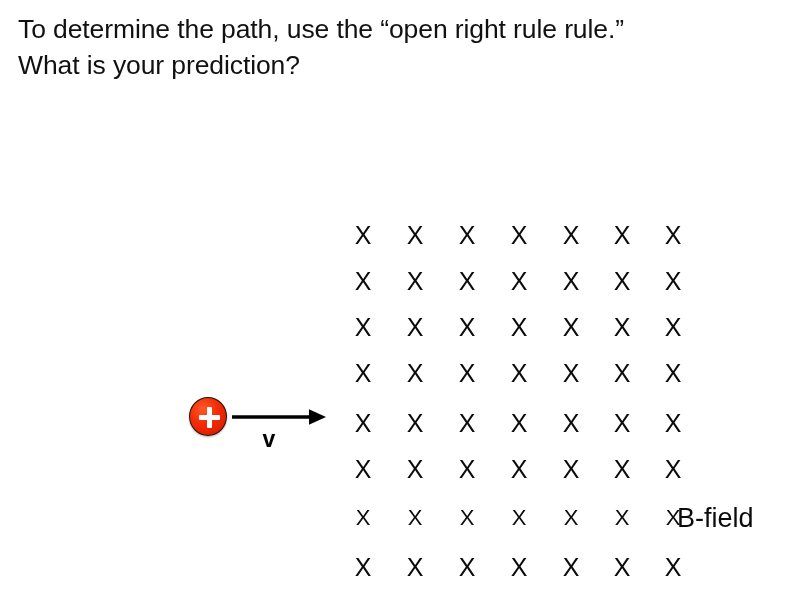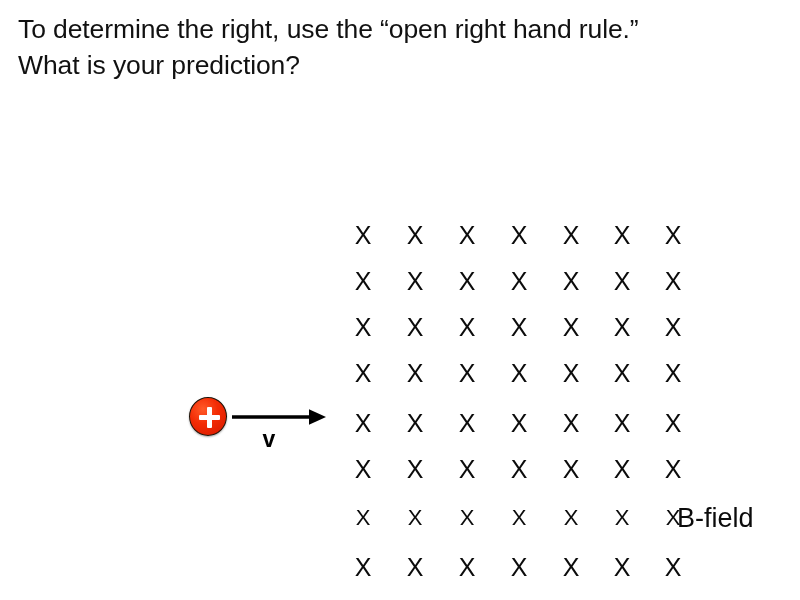--- a/index.html
+++ b/index.html
@@ -142,7 +142,7 @@
 </head>
 <body>
 
-<div id="slide-title">To determine the right, use the “open right hand rule.”
+<div id="slide-title">To determine the path, use the “open right rule rule.”
 What is your prediction?</div>
 
 <div id="field-grid">

